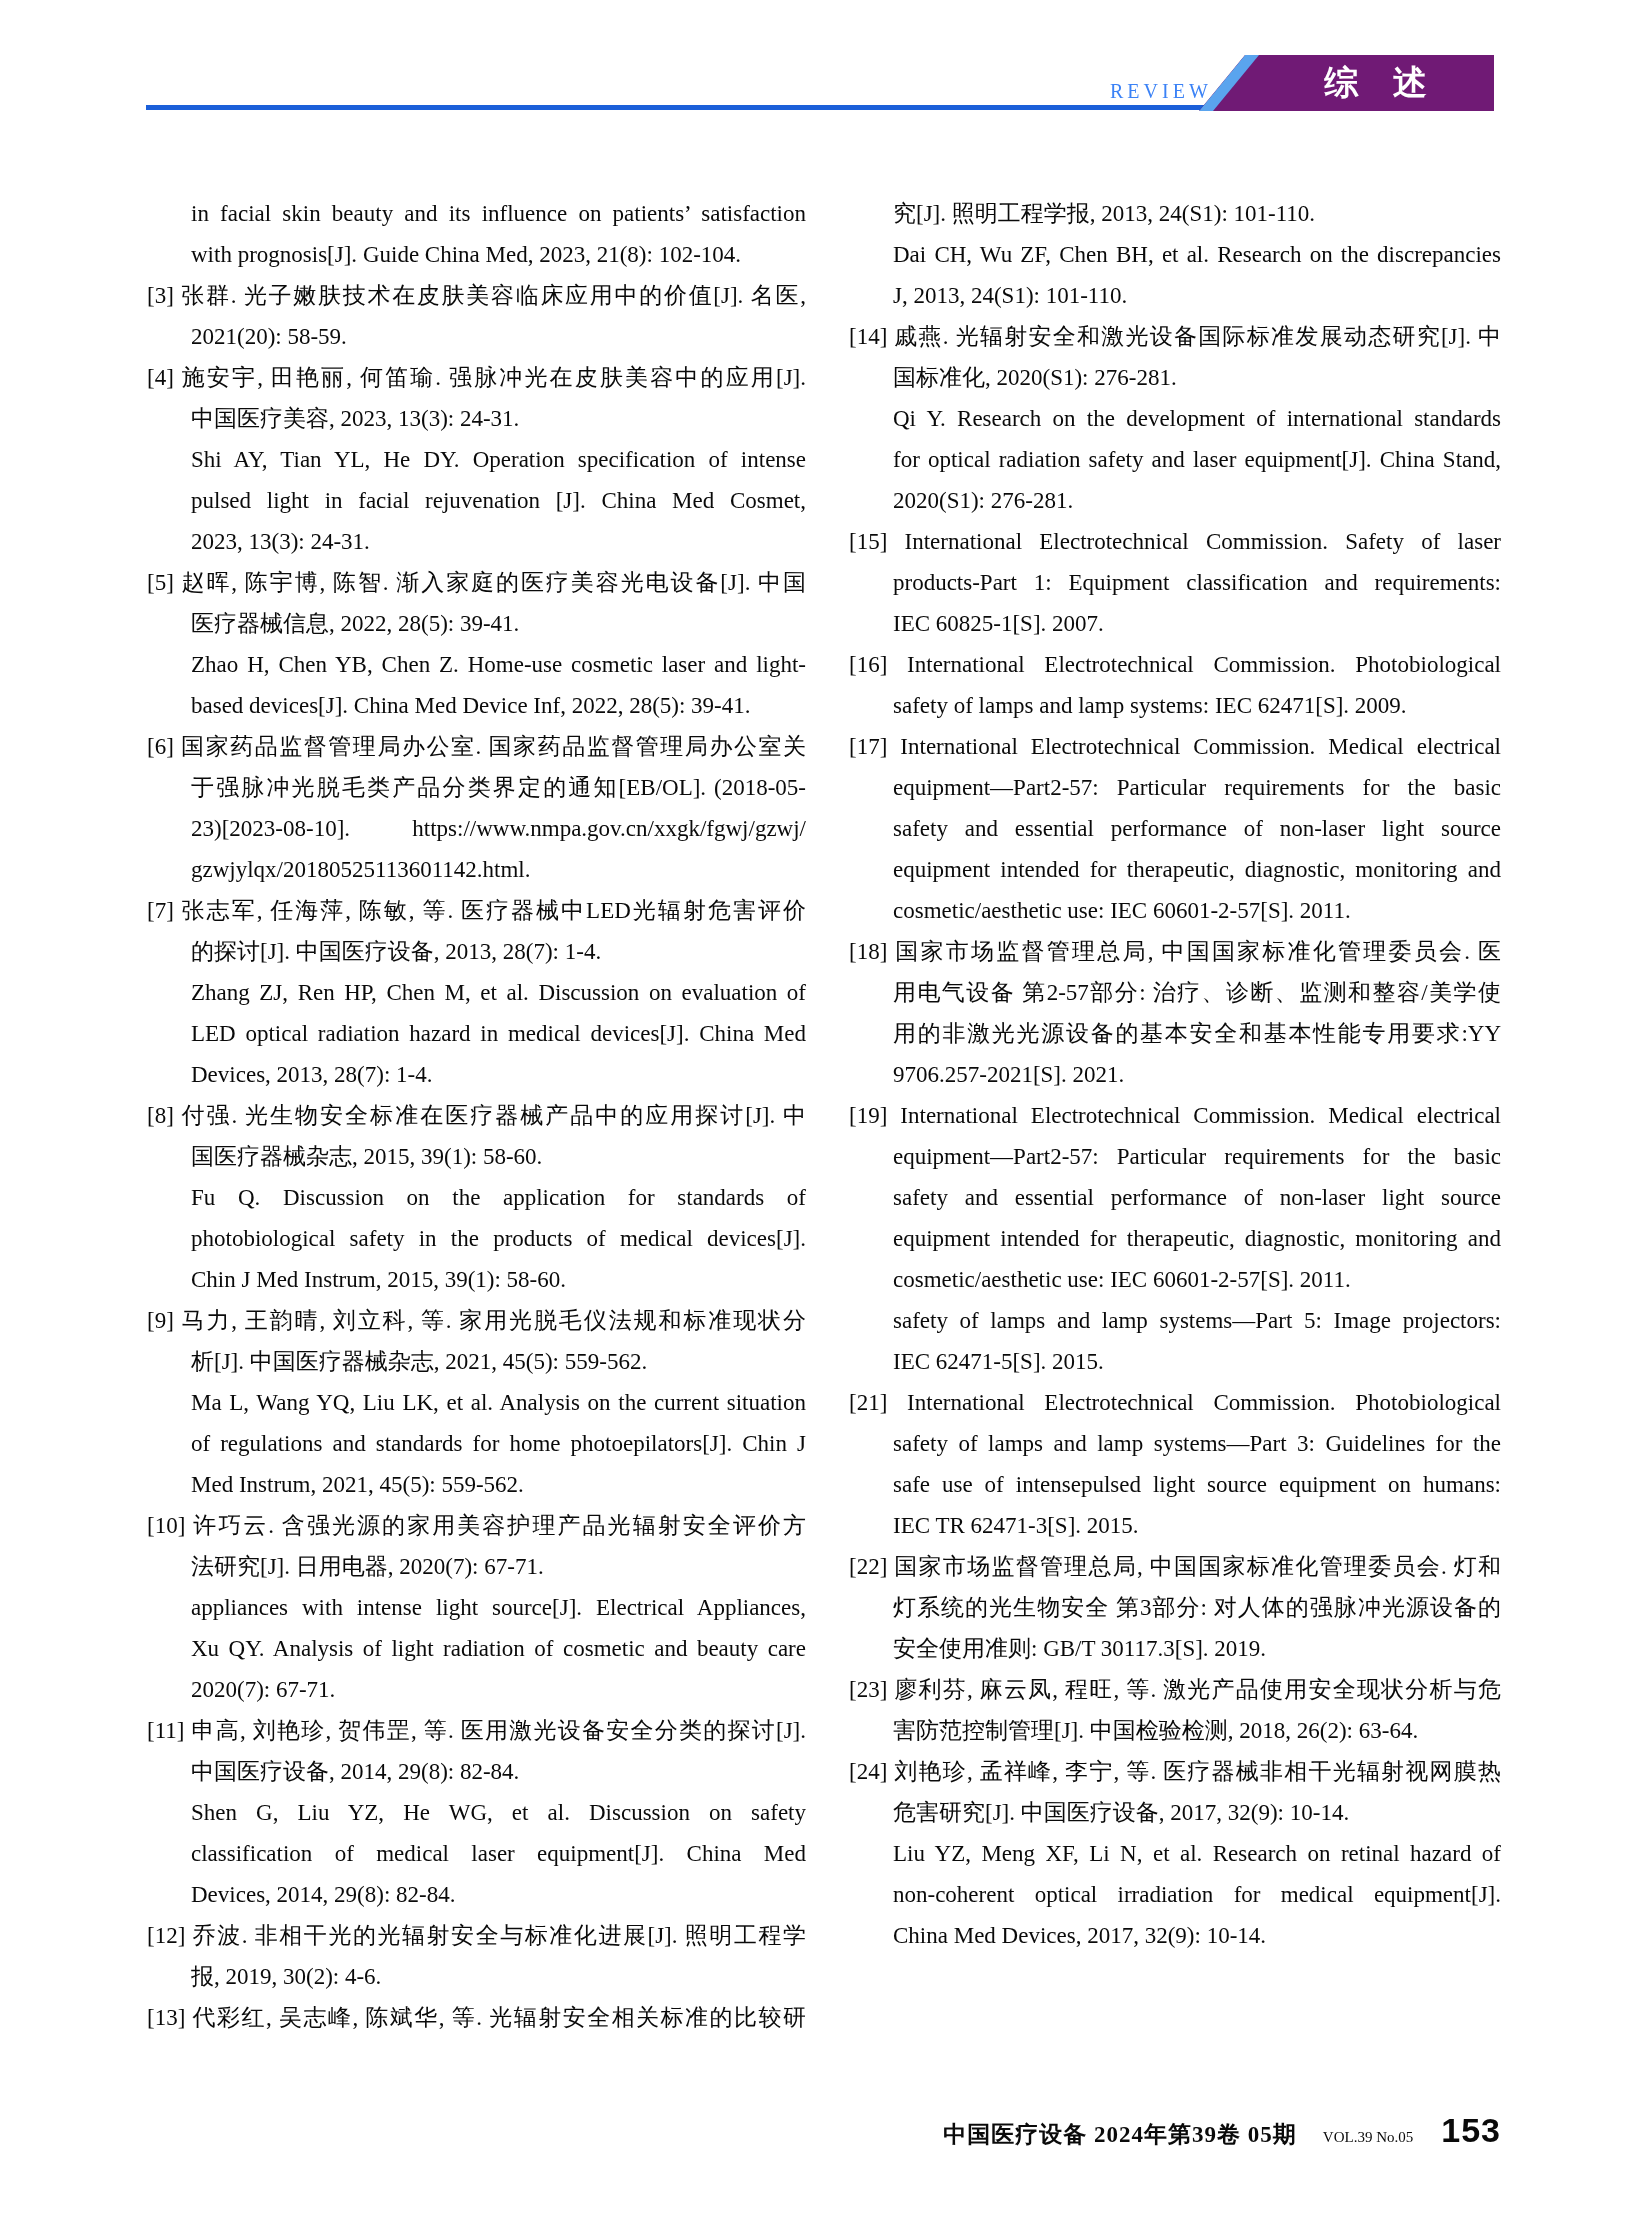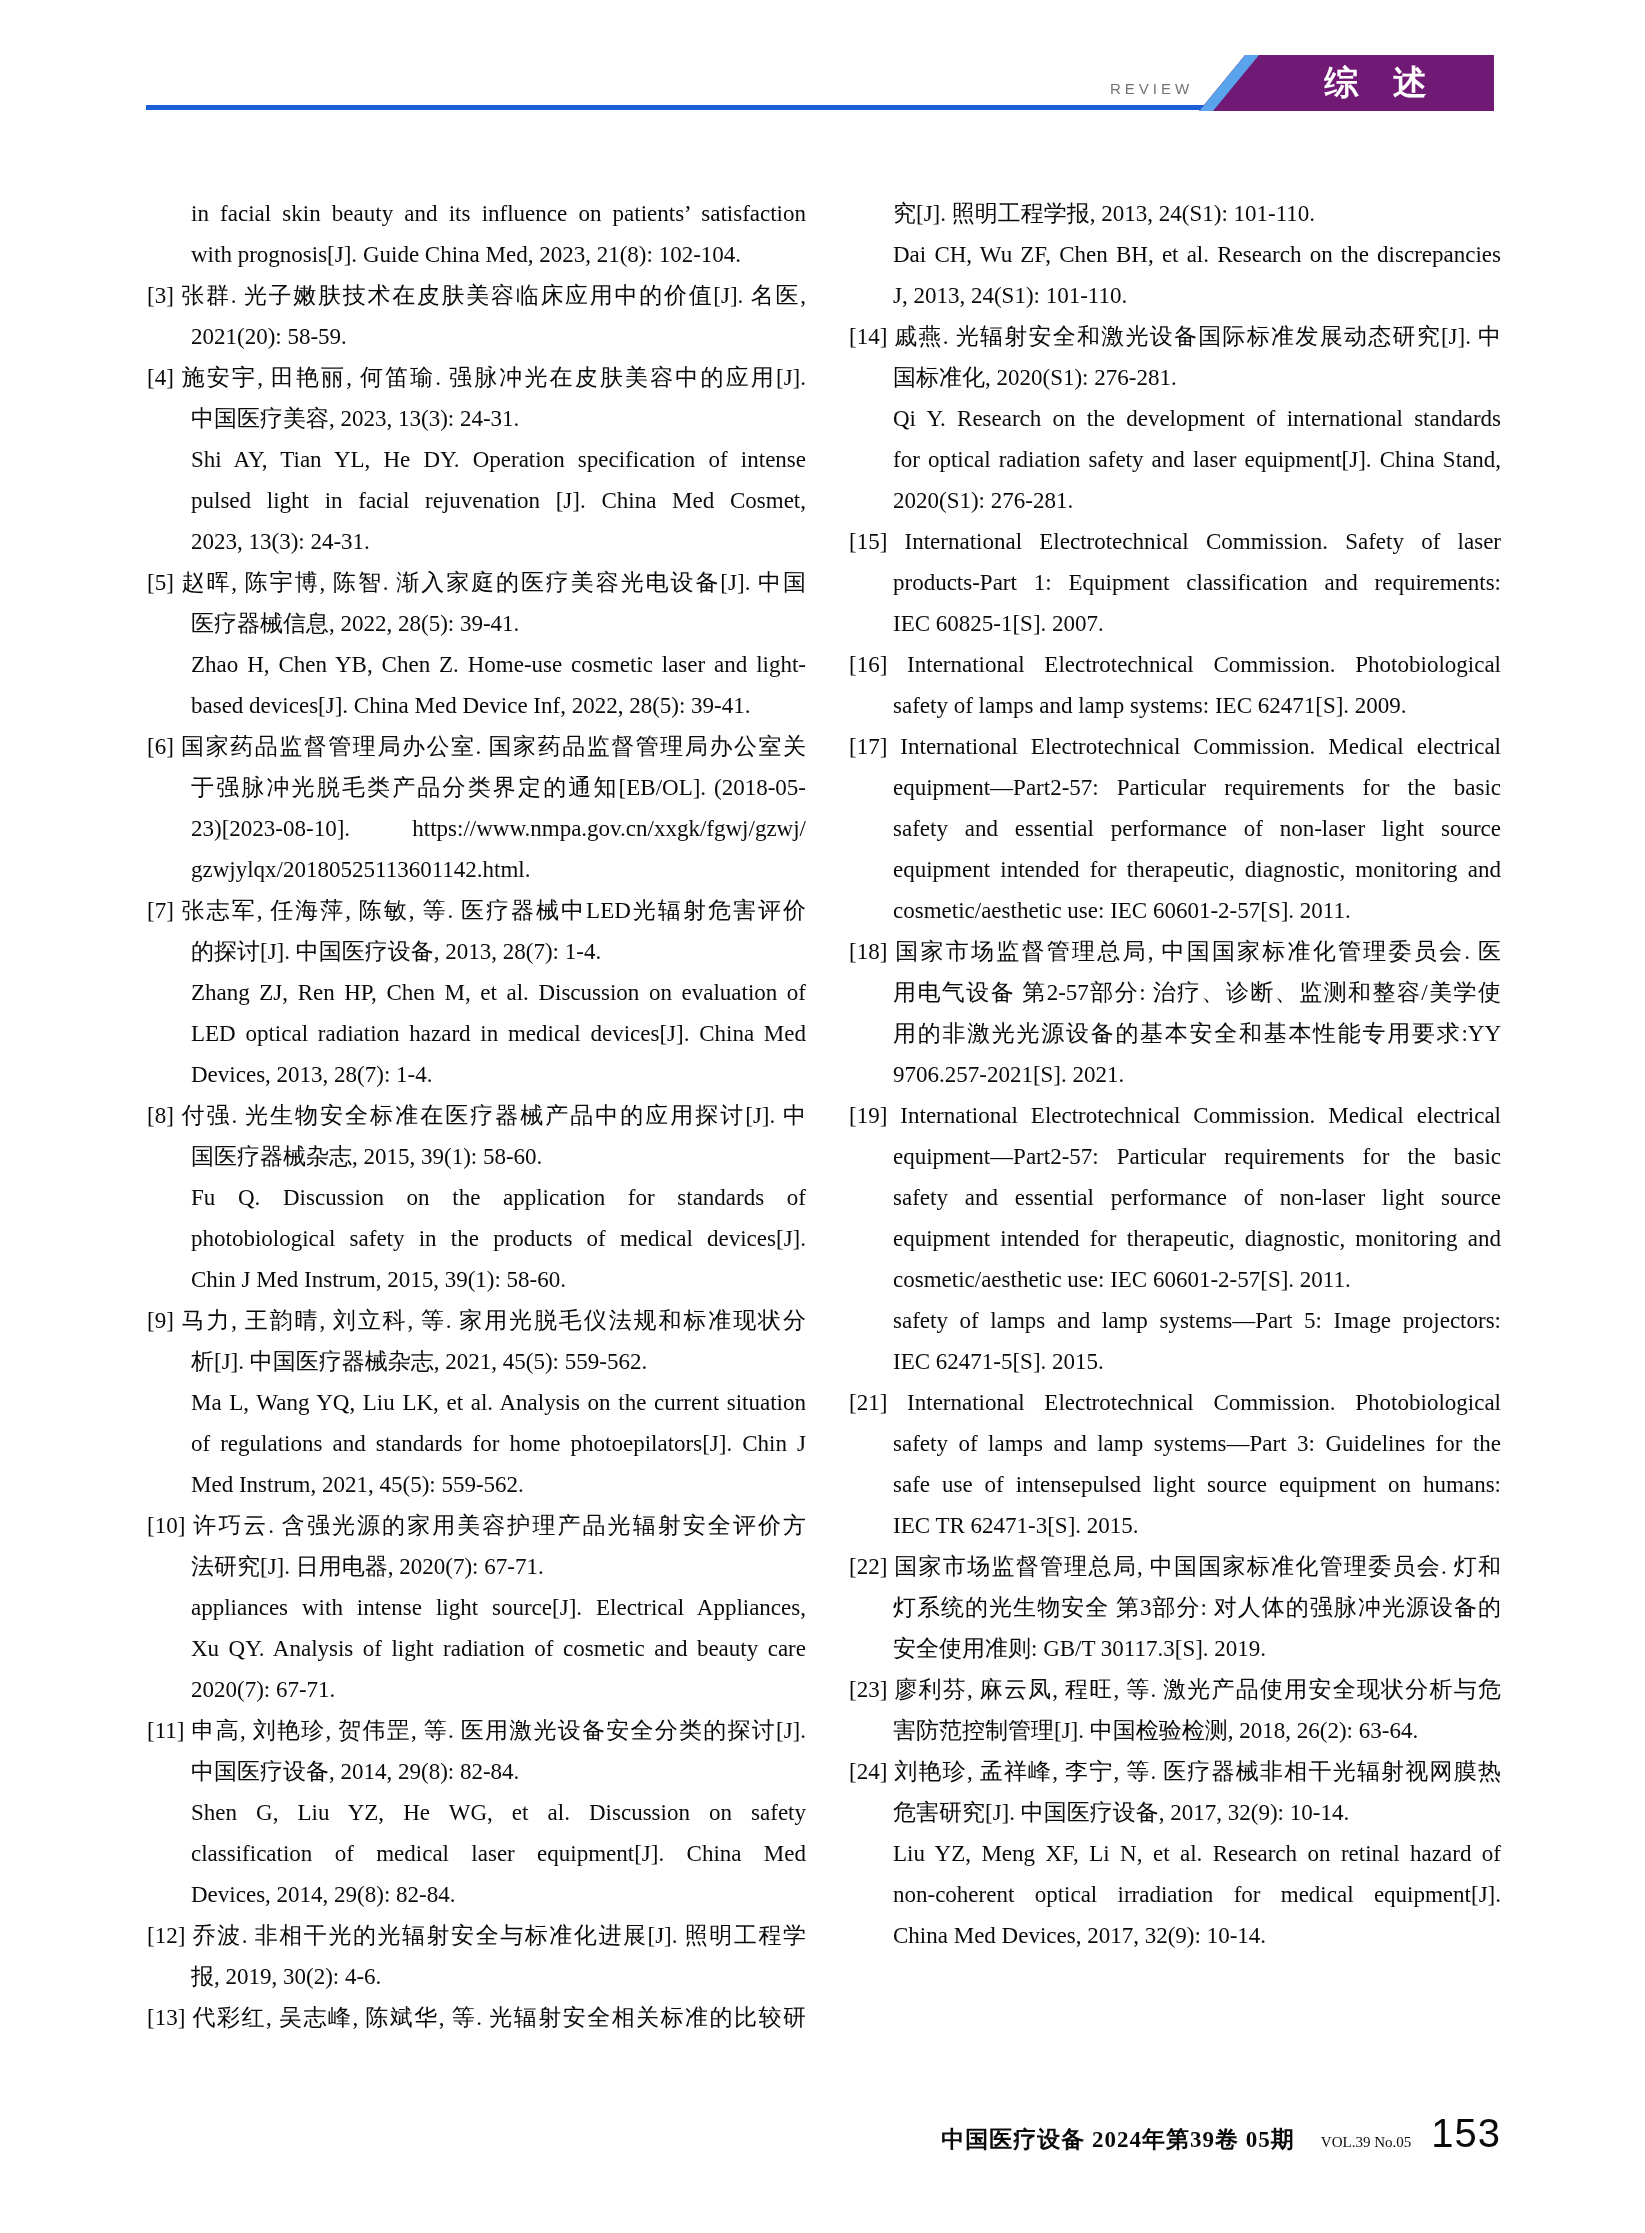--- a/index.html
+++ b/index.html
@@ -12,8 +12,8 @@
   .hdr-rule { position:absolute; left:146px; top:105px; width:1347px; height:5px; background:#1b5fd9; }
   .review-label {
     position:absolute; left:1110px; top:80px;
-    font-family:Liberation Sans, sans-serif;
-    font-size:15px; letter-spacing:4px; color:#737373;
+    font-family:Liberation Serif, serif;
+    font-size:20px; letter-spacing:4px; color:#3b82f6;
   }
   .banner {
     position:absolute; left:1199px; top:55px; width:295px; height:56px;

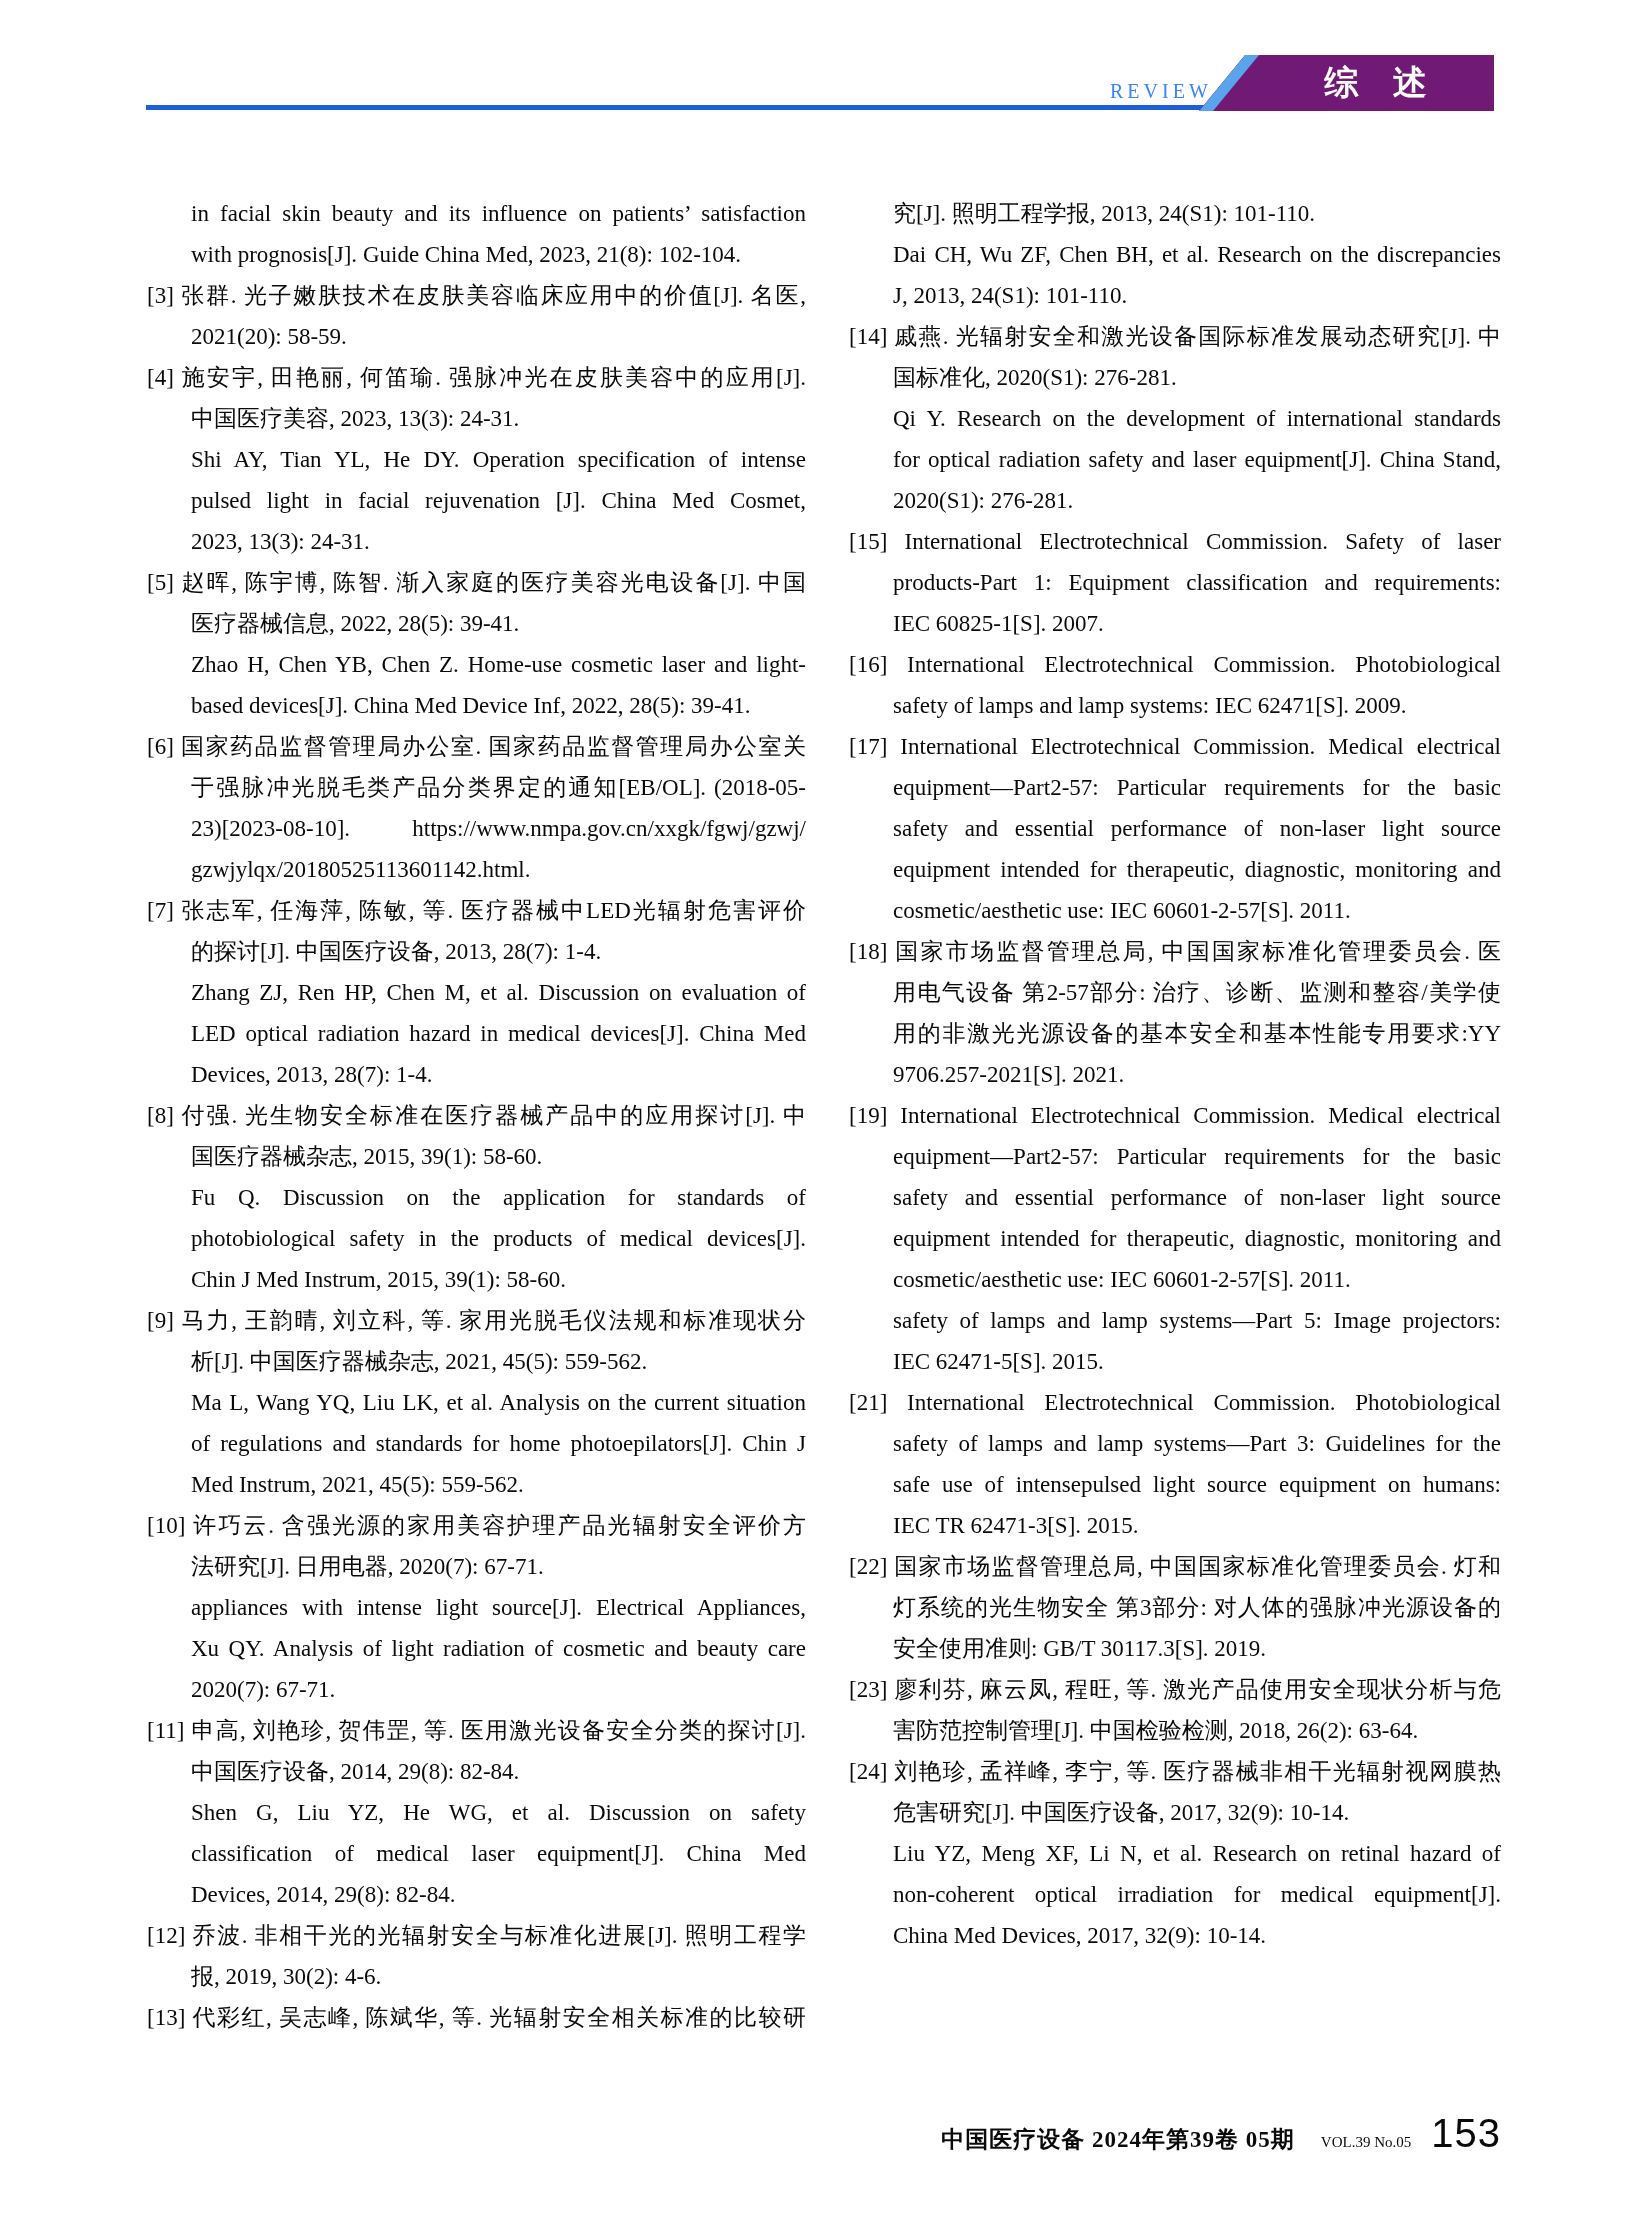--- a/index.html
+++ b/index.html
@@ -52,7 +52,7 @@
   .f-en { font-size:15px; margin-left:26px; }
   .f-page {
     font-family:"Liberation Sans","DejaVu Sans",sans-serif;
-    font-size:40px; font-weight:normal; margin-left:20px; letter-spacing:1px;
+    font-size:34px; font-weight:bold; margin-left:28px; letter-spacing:1px;
   }
 </style>
 </head>

